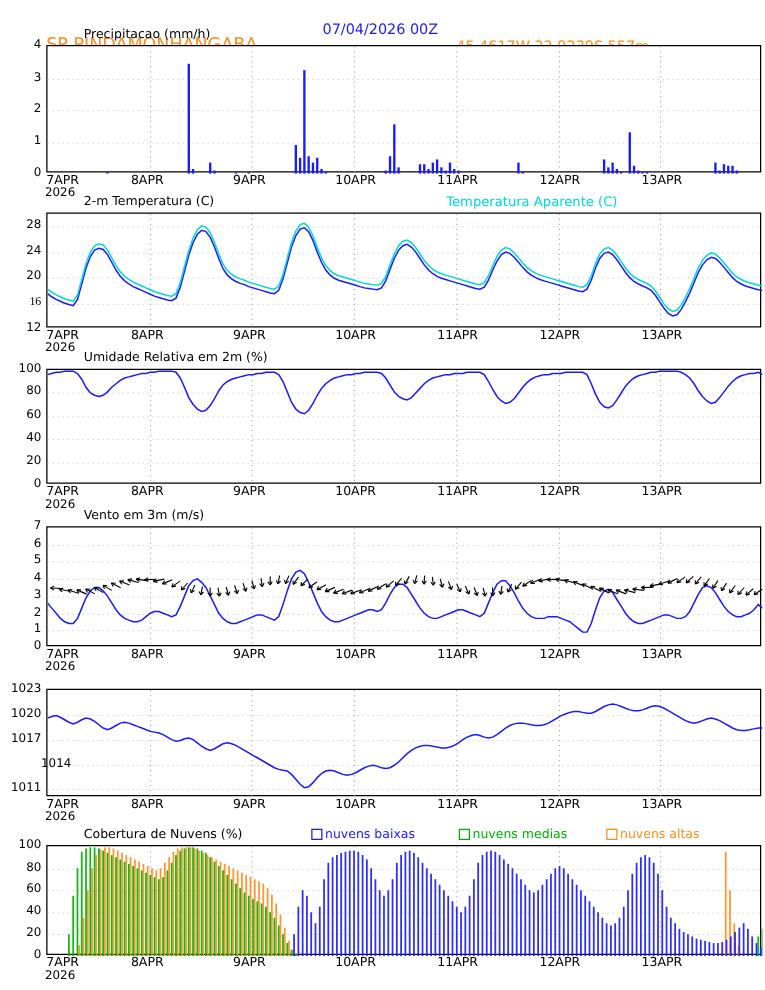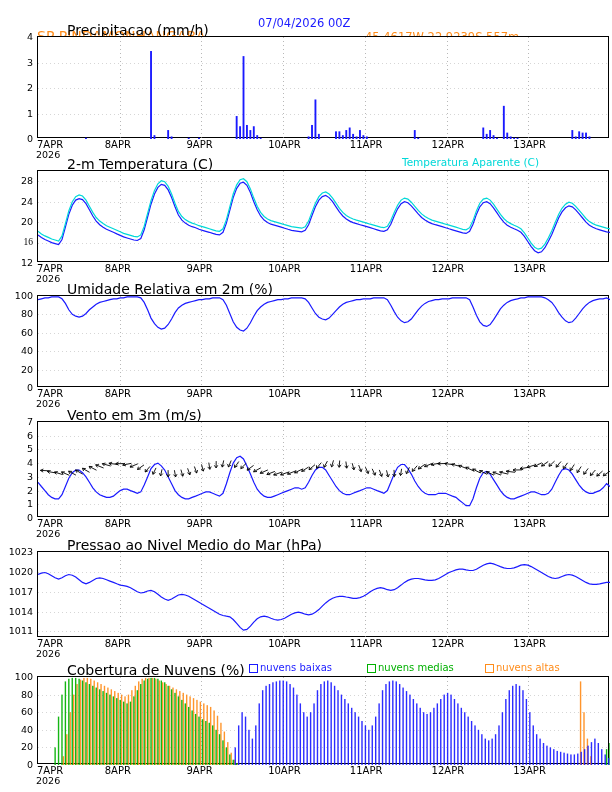--- a/index.html
+++ b/index.html
@@ -15,7 +15,7 @@
   .plotbox{position:absolute;left:0;top:0;border:1px solid #000;box-sizing:border-box;background:#fff;}
   .plotbox svg{display:block;}
 
-  .ptitle{position:absolute;color:#000;font-size:14px;white-space:nowrap;}
+  .ptitle{position:absolute;color:#000;font-size:10px;white-space:nowrap;}
   .ptitle2{position:absolute;font-size:10.5px;white-space:nowrap;margin-left:45px;}
 
   .ylab{position:absolute;right:0;font-size:9.5px;color:#000;text-align:right;transform:translateY(-50%);white-space:nowrap;}

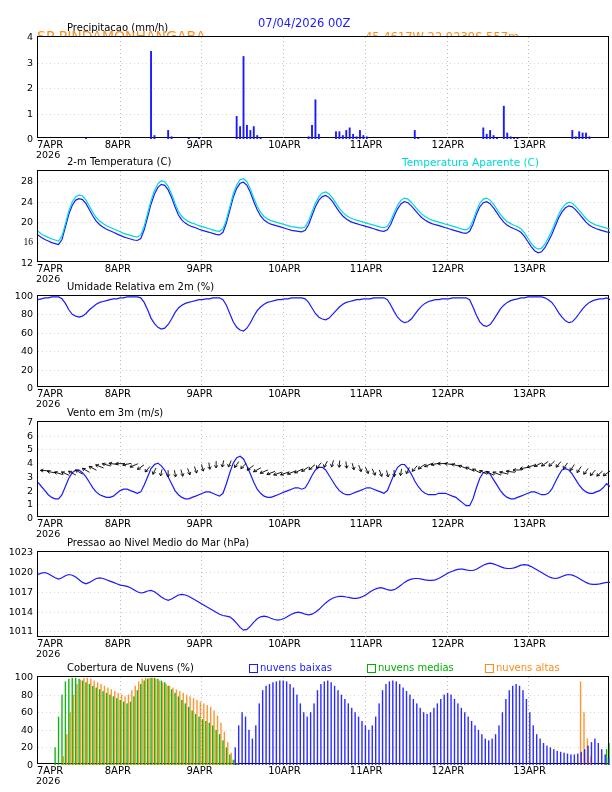--- a/index.html
+++ b/index.html
@@ -16,7 +16,7 @@
   .plotbox svg{display:block;}
 
   .ptitle{position:absolute;color:#000;font-size:10px;white-space:nowrap;}
-  .ptitle2{position:absolute;font-size:10.5px;white-space:nowrap;margin-left:45px;}
+  .ptitle2{position:absolute;font-size:10.5px;white-space:nowrap;}
 
   .ylab{position:absolute;right:0;font-size:9.5px;color:#000;text-align:right;transform:translateY(-50%);white-space:nowrap;}
 

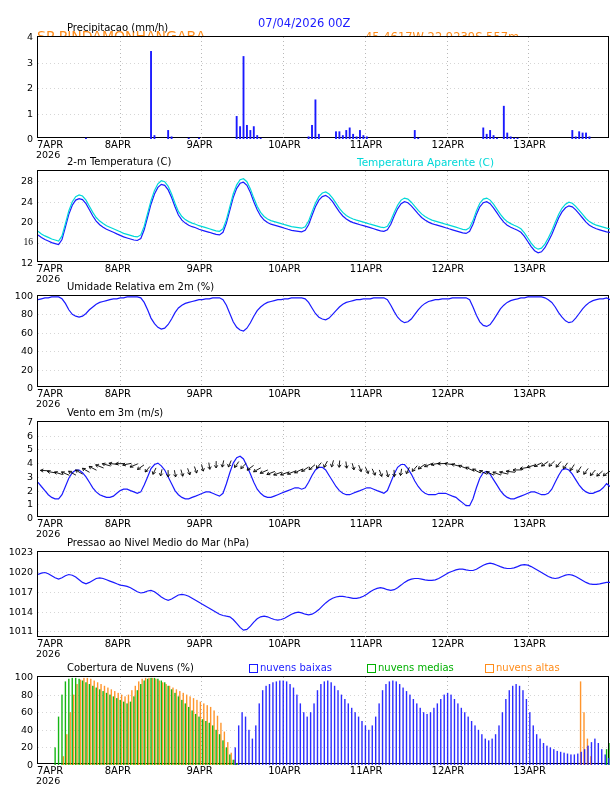--- a/index.html
+++ b/index.html
@@ -633,7 +633,6 @@
     </div>
 
   <div class="panel" id="p4" style="top:551px;width:572px;height:86px;">
-    <div class="ptitle" style="left:30px;top:-14px;">Pressao ao Nivel Medio do Mar (hPa)</div>
     <div class="plotbox" style="width:572px;height:86px;">
         <svg width="572" height="86" viewBox="0 0 572 86">
           <line x1="82.5" y1="0" x2="82.5" y2="86" stroke="#999" stroke-width="0.7" stroke-dasharray="1,3"></line>

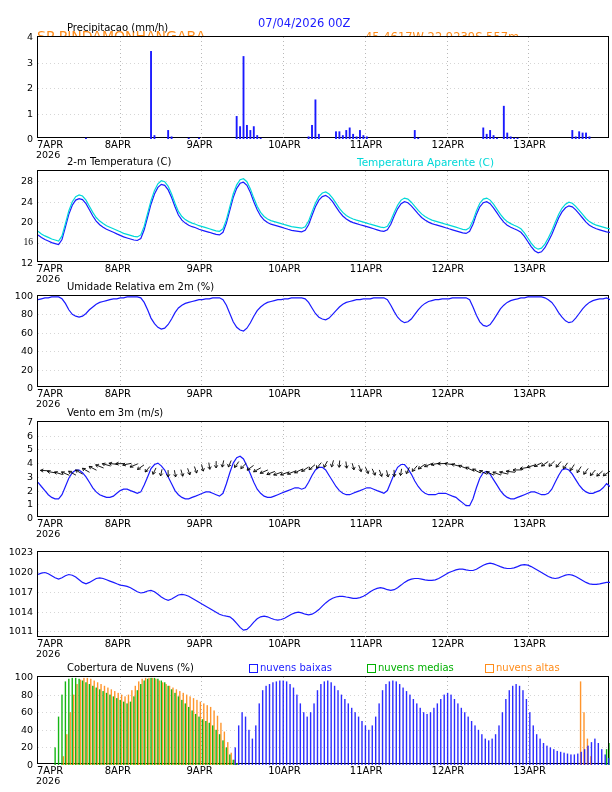--- a/index.html
+++ b/index.html
@@ -649,7 +649,7 @@
         </svg>
       </div>
   <div class="ylab" style="top: 79.3846px; right: 576px;">1011</div>
-      <div class="ylab" style="top: 59.5385px; right: 576px; margin-left: 48px;">1014</div>
+      <div class="ylab" style="top: 59.5385px; right: 552px; margin-left: 48px;">1014</div>
       <div class="ylab" style="top: 39.6923px; right: 576px;">1017</div>
       <div class="ylab" style="top: 19.8462px; right: 576px;">1020</div>
       <div class="ylab" style="top: 0px; right: 576px;">1023</div>

